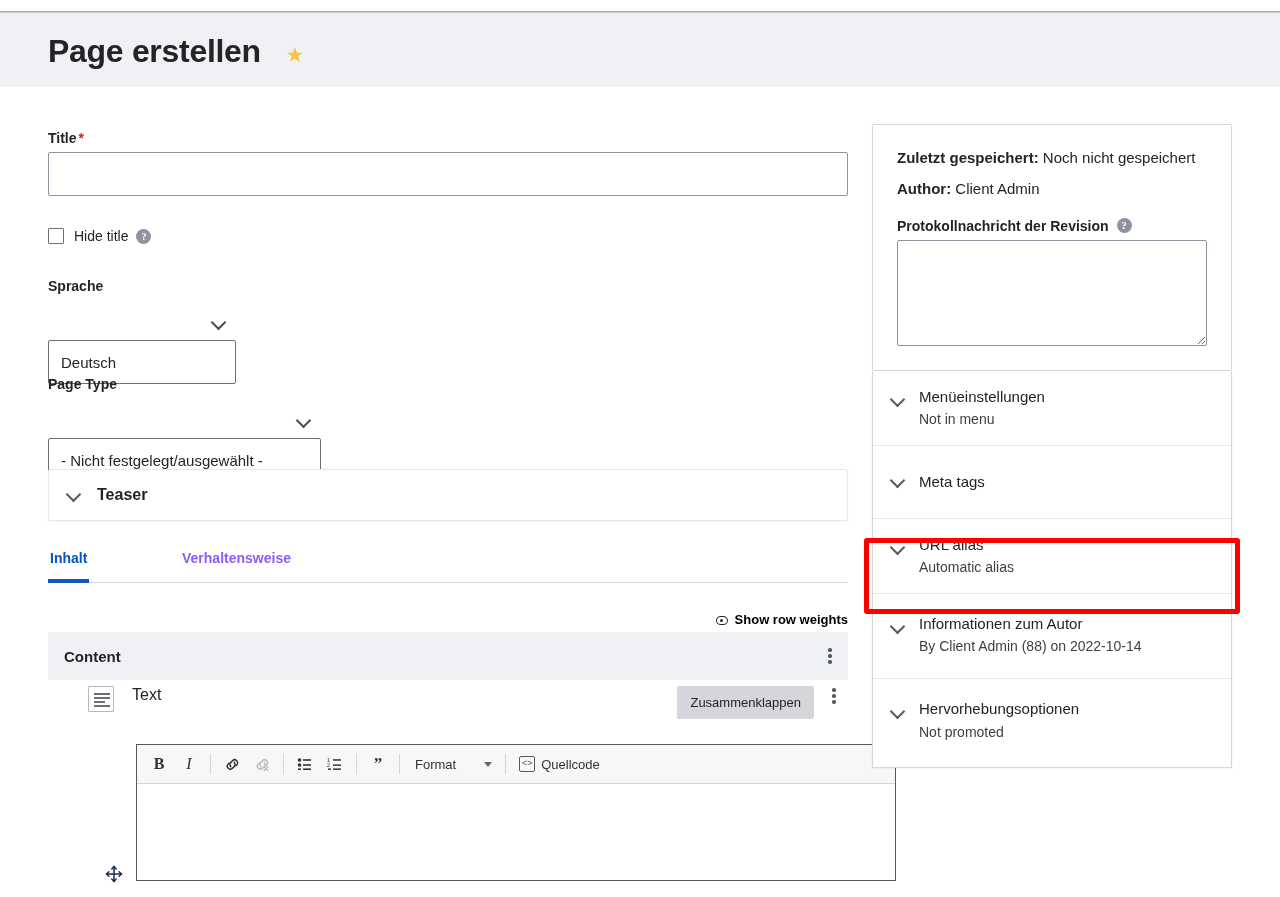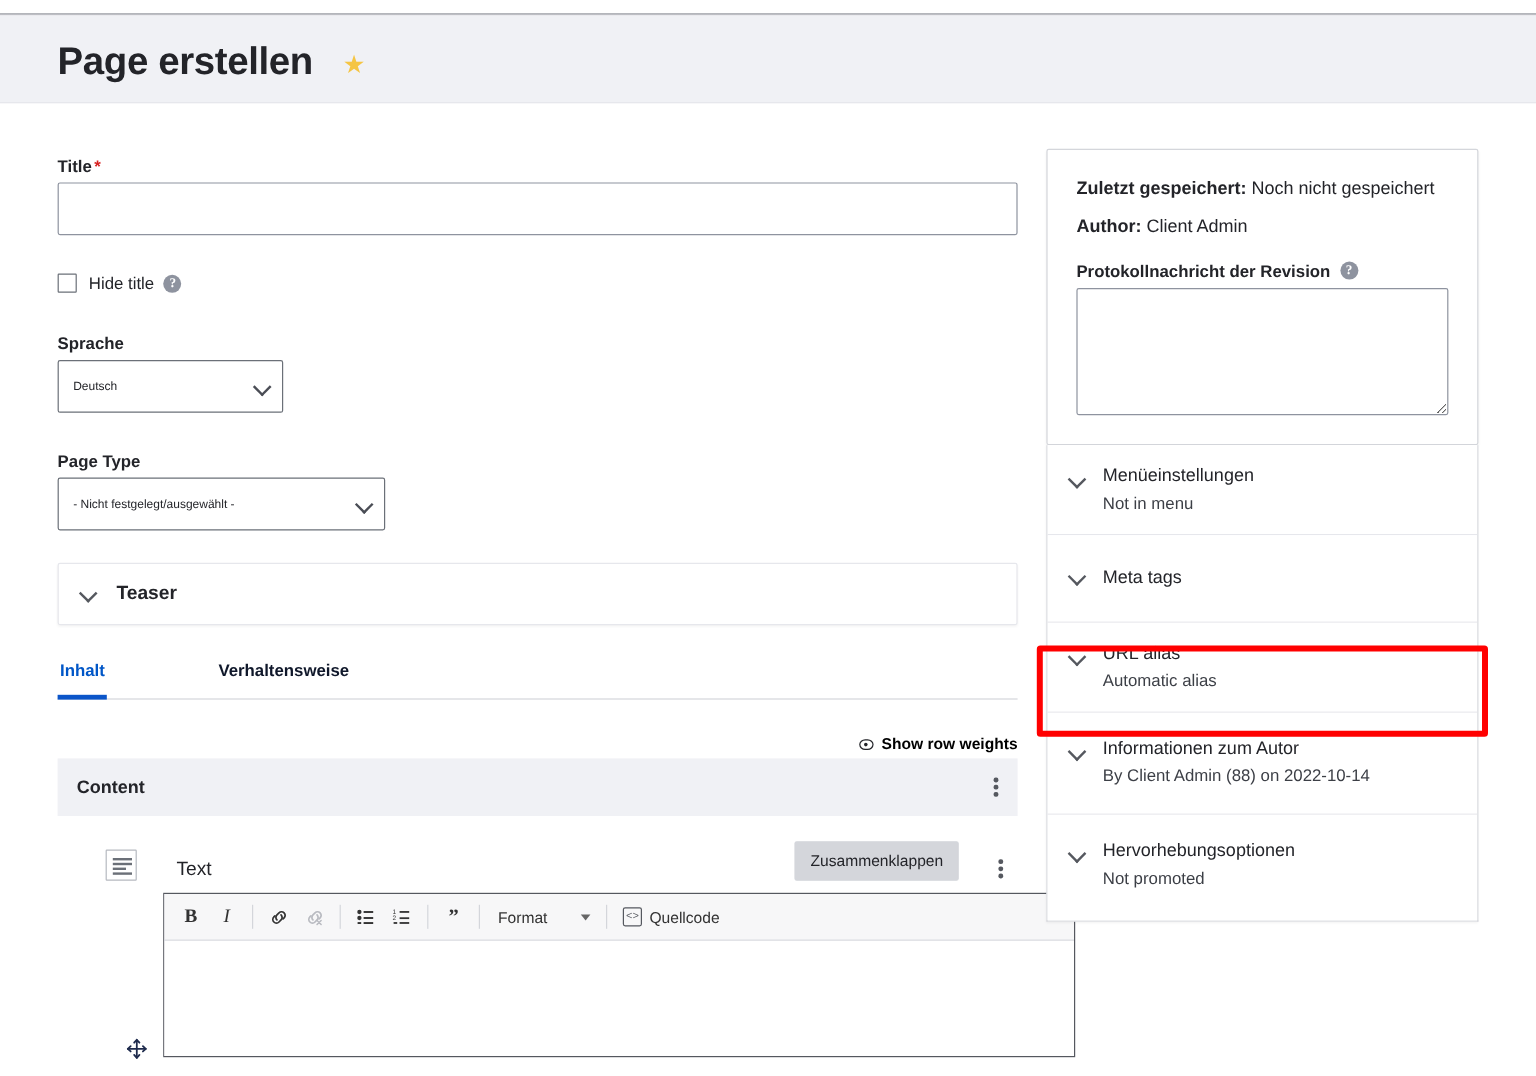--- a/index.html
+++ b/index.html
@@ -85,9 +85,9 @@
   .sel-wrap { position: relative; display: inline-block; }
   .sel {
     height: 44px; border: 1px solid #6b7078; border-radius: 2px;
-    background: #fff; font-size: 10px; color: #232429;
+    background: #fff; font-size: 15px; color: #232429;
     padding: 0 34px 0 12px; font-family: inherit;
-    -webkit-appearance: none; appearance: none;
+    -webkit-appearance: none; appearance: none; margin-top: 40px;
   }
   .sel-chev {
     position: absolute; right: 11px; top: 17px; width: 12px; height: 7px;

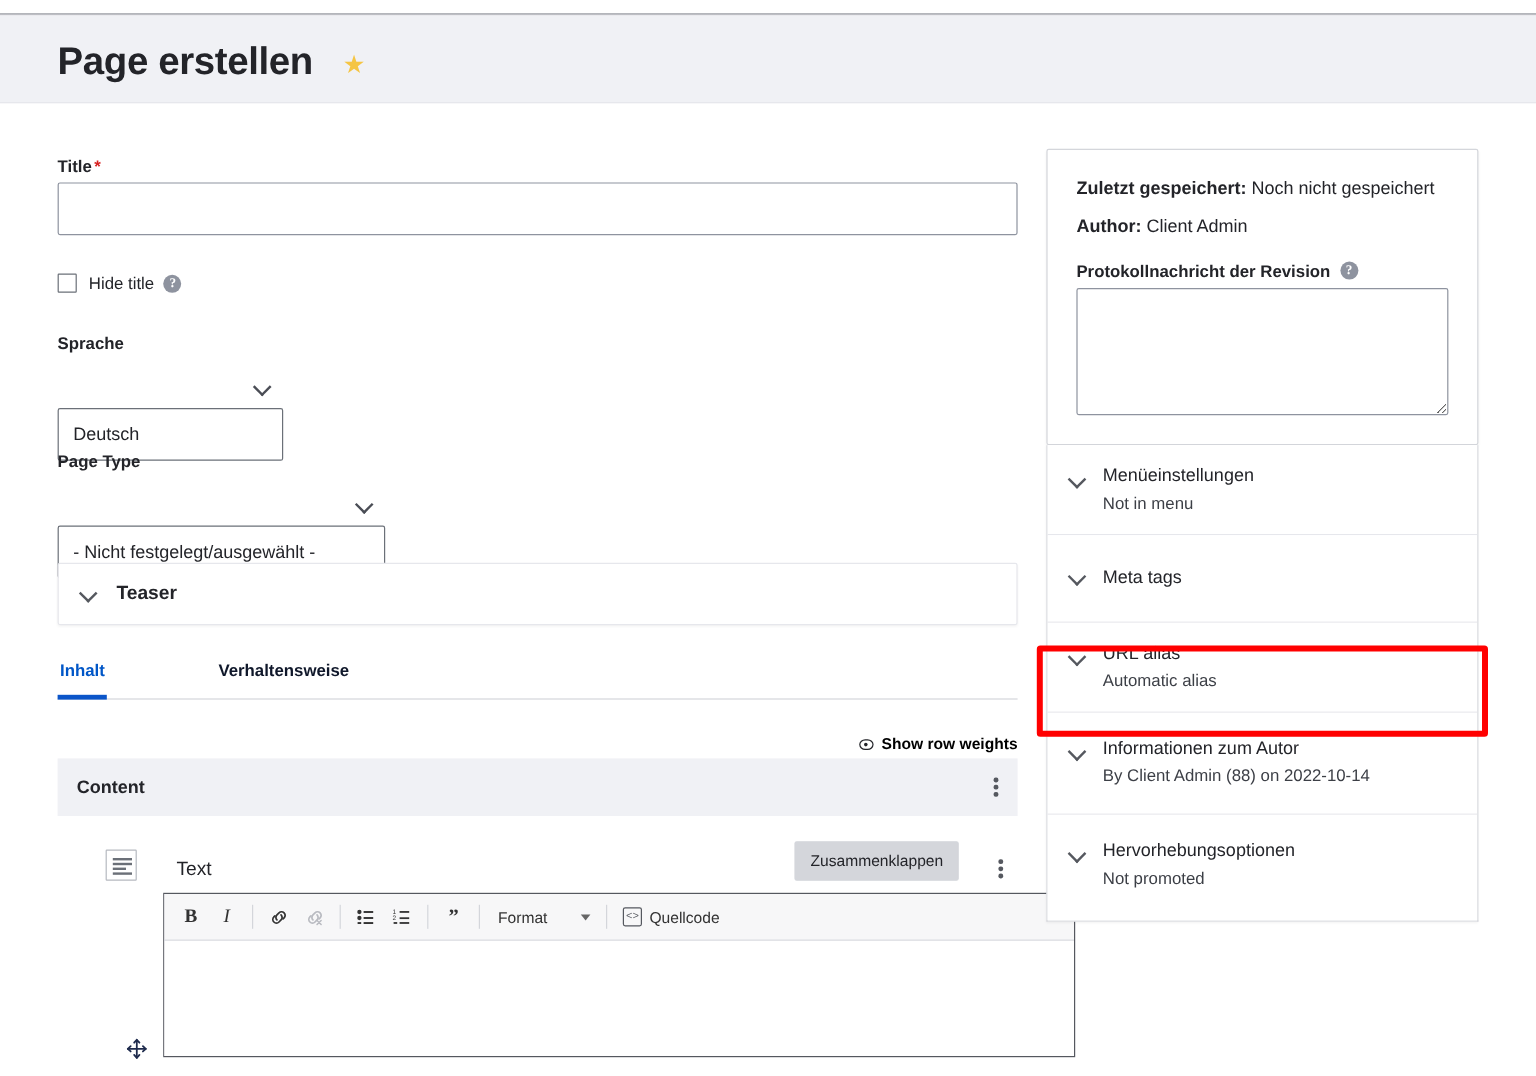--- a/index.html
+++ b/index.html
@@ -124,7 +124,7 @@
   }
   .tab {
     position: absolute; top: 0; height: 44px; line-height: 38px;
-    font-size: 14px; font-weight: bold; color: #0f172a;
+    font-size: 14px; font-weight: bold; color: #8b5cf6;
     cursor: pointer; padding: 0 2px;
   }
   .tab.active { color: #0056c7; border-bottom: 4px solid #0b55c9; }

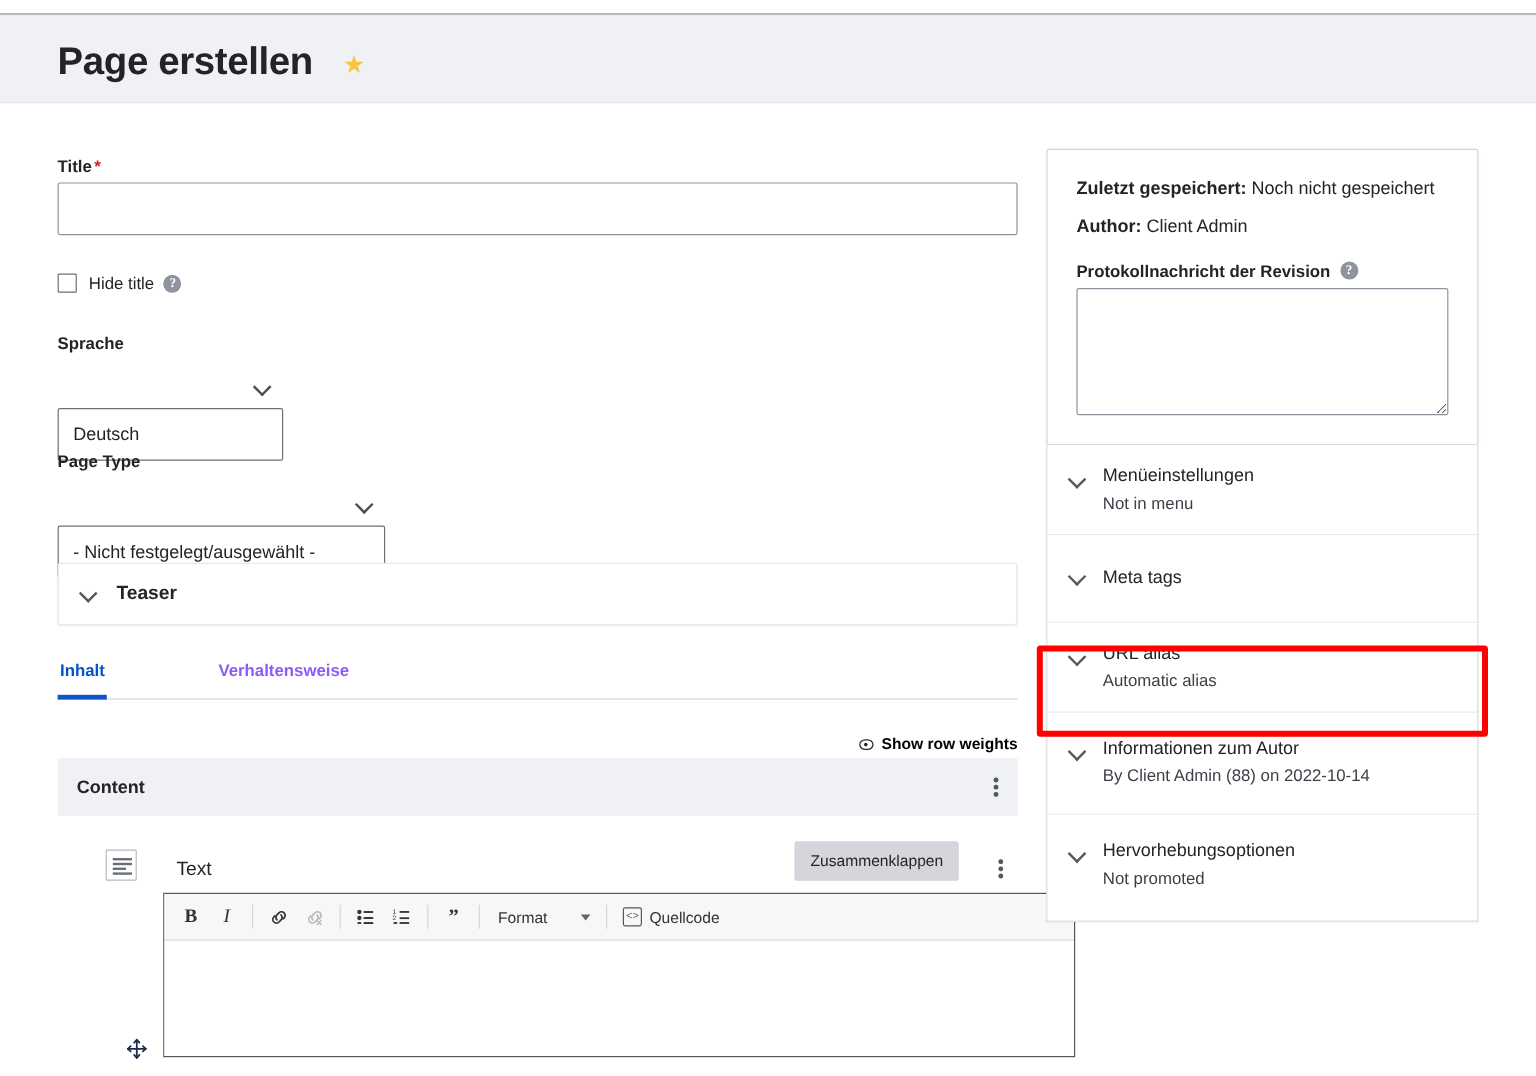--- a/index.html
+++ b/index.html
@@ -166,7 +166,7 @@
 
   .para-row {
     position: absolute; left: 0; width: 800px; height: 48px;
-    display: flex; align-items: flex-end; gap: 15px;
+    display: flex; align-items: flex-start;
   }
   .para-type-icon {
     width: 26px; height: 26px; border: 1px solid #b6b9c0; background: #fff;

